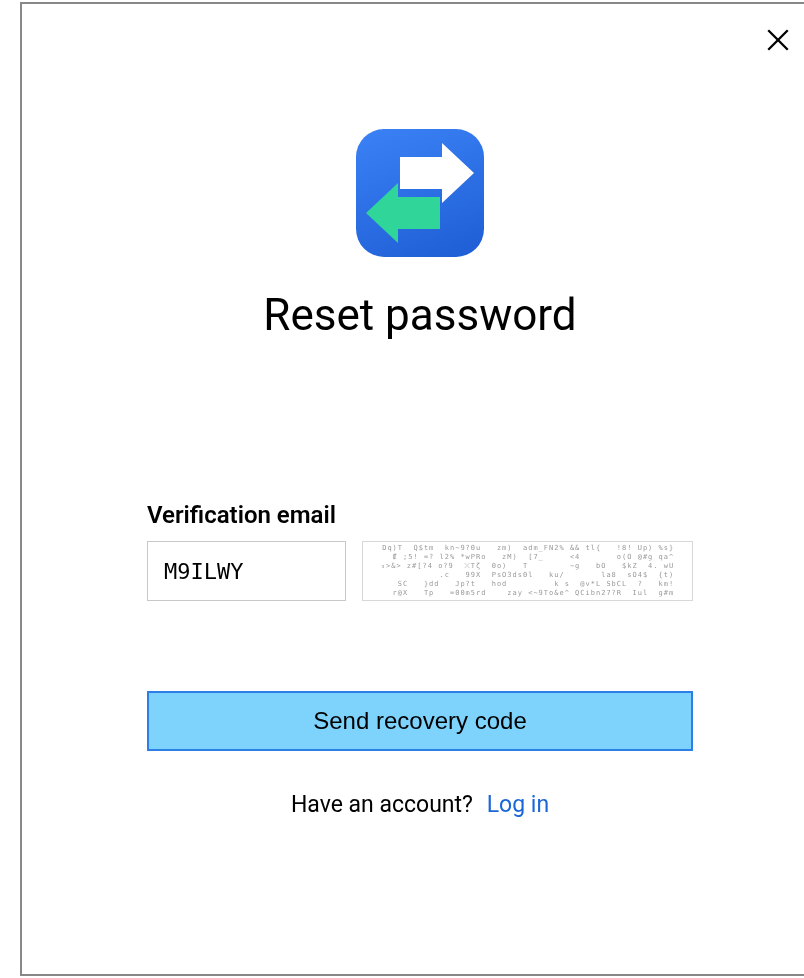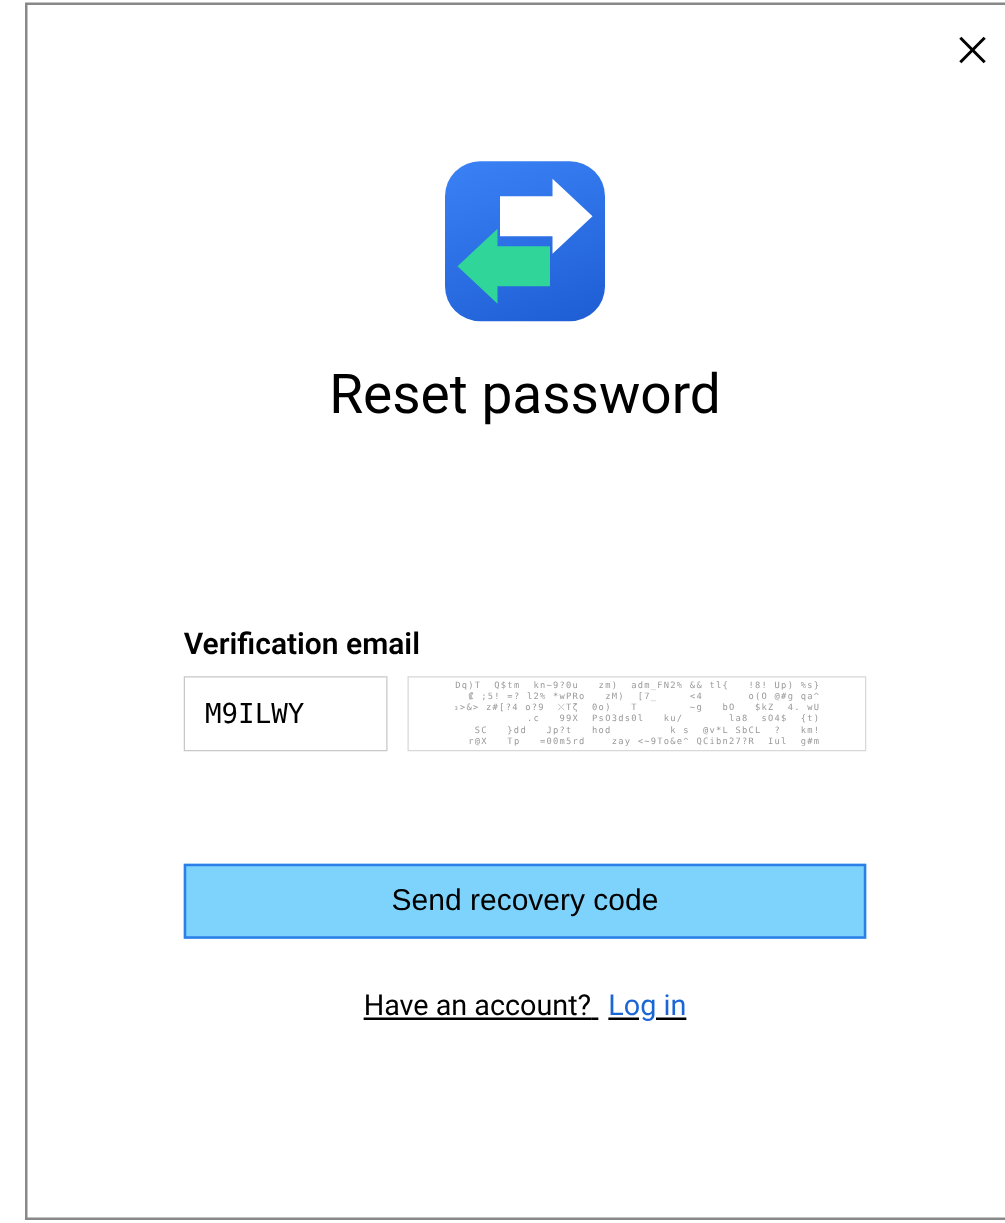--- a/index.html
+++ b/index.html
@@ -94,7 +94,7 @@
       gap: 16px;
     }
     .verify-input {
-      width: 163px;
+      width: 199px;
       height: 60px;
       border: 1px solid #c8c8c8;
       padding: 0 16px;

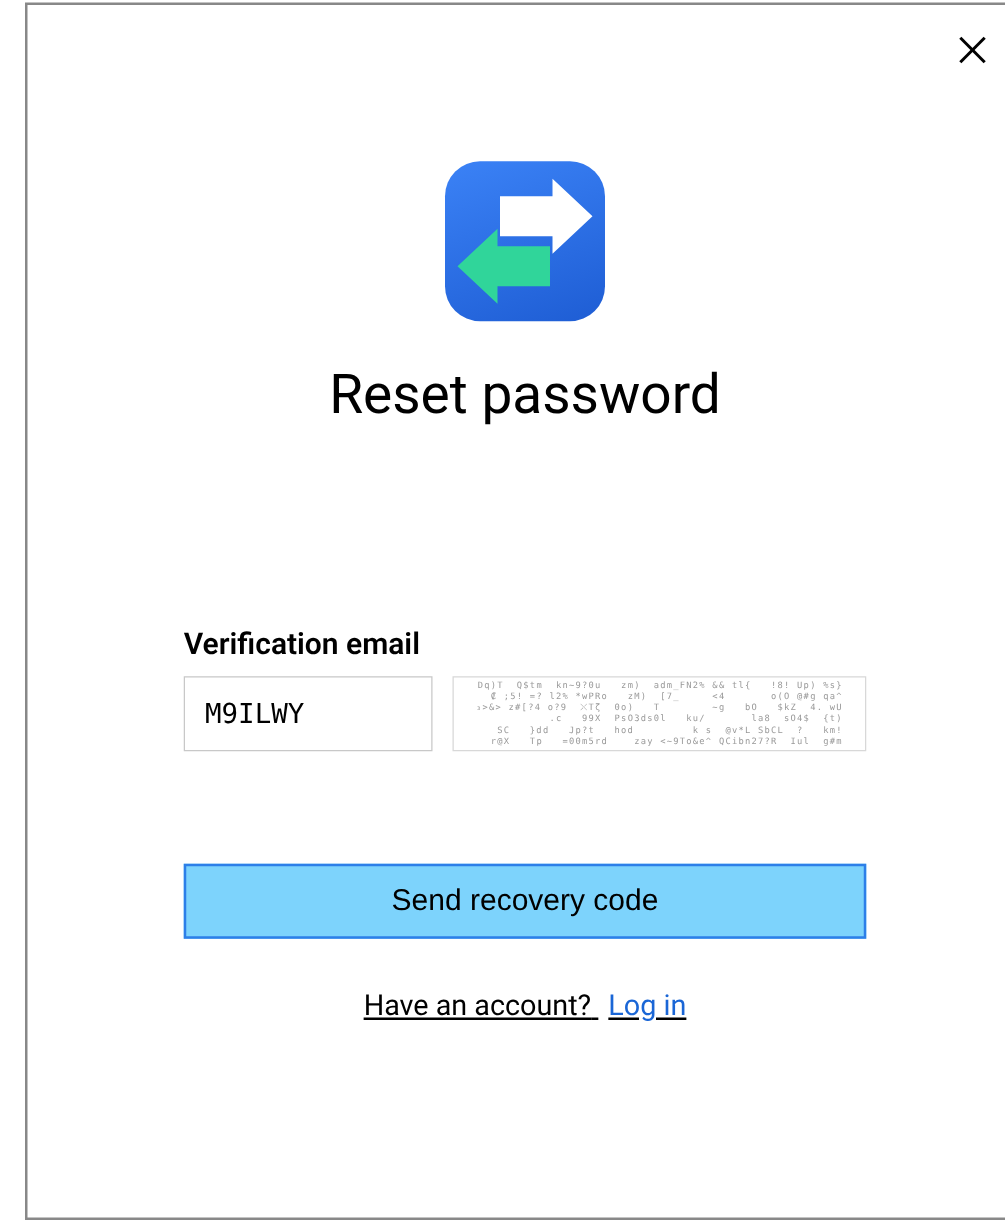--- a/index.html
+++ b/index.html
@@ -139,7 +139,6 @@
       text-align: center;
       font-size: 23px;
       color: #000;
-      text-decoration: underline;
     }
     .footer-link {
       color: #1a66d6;

